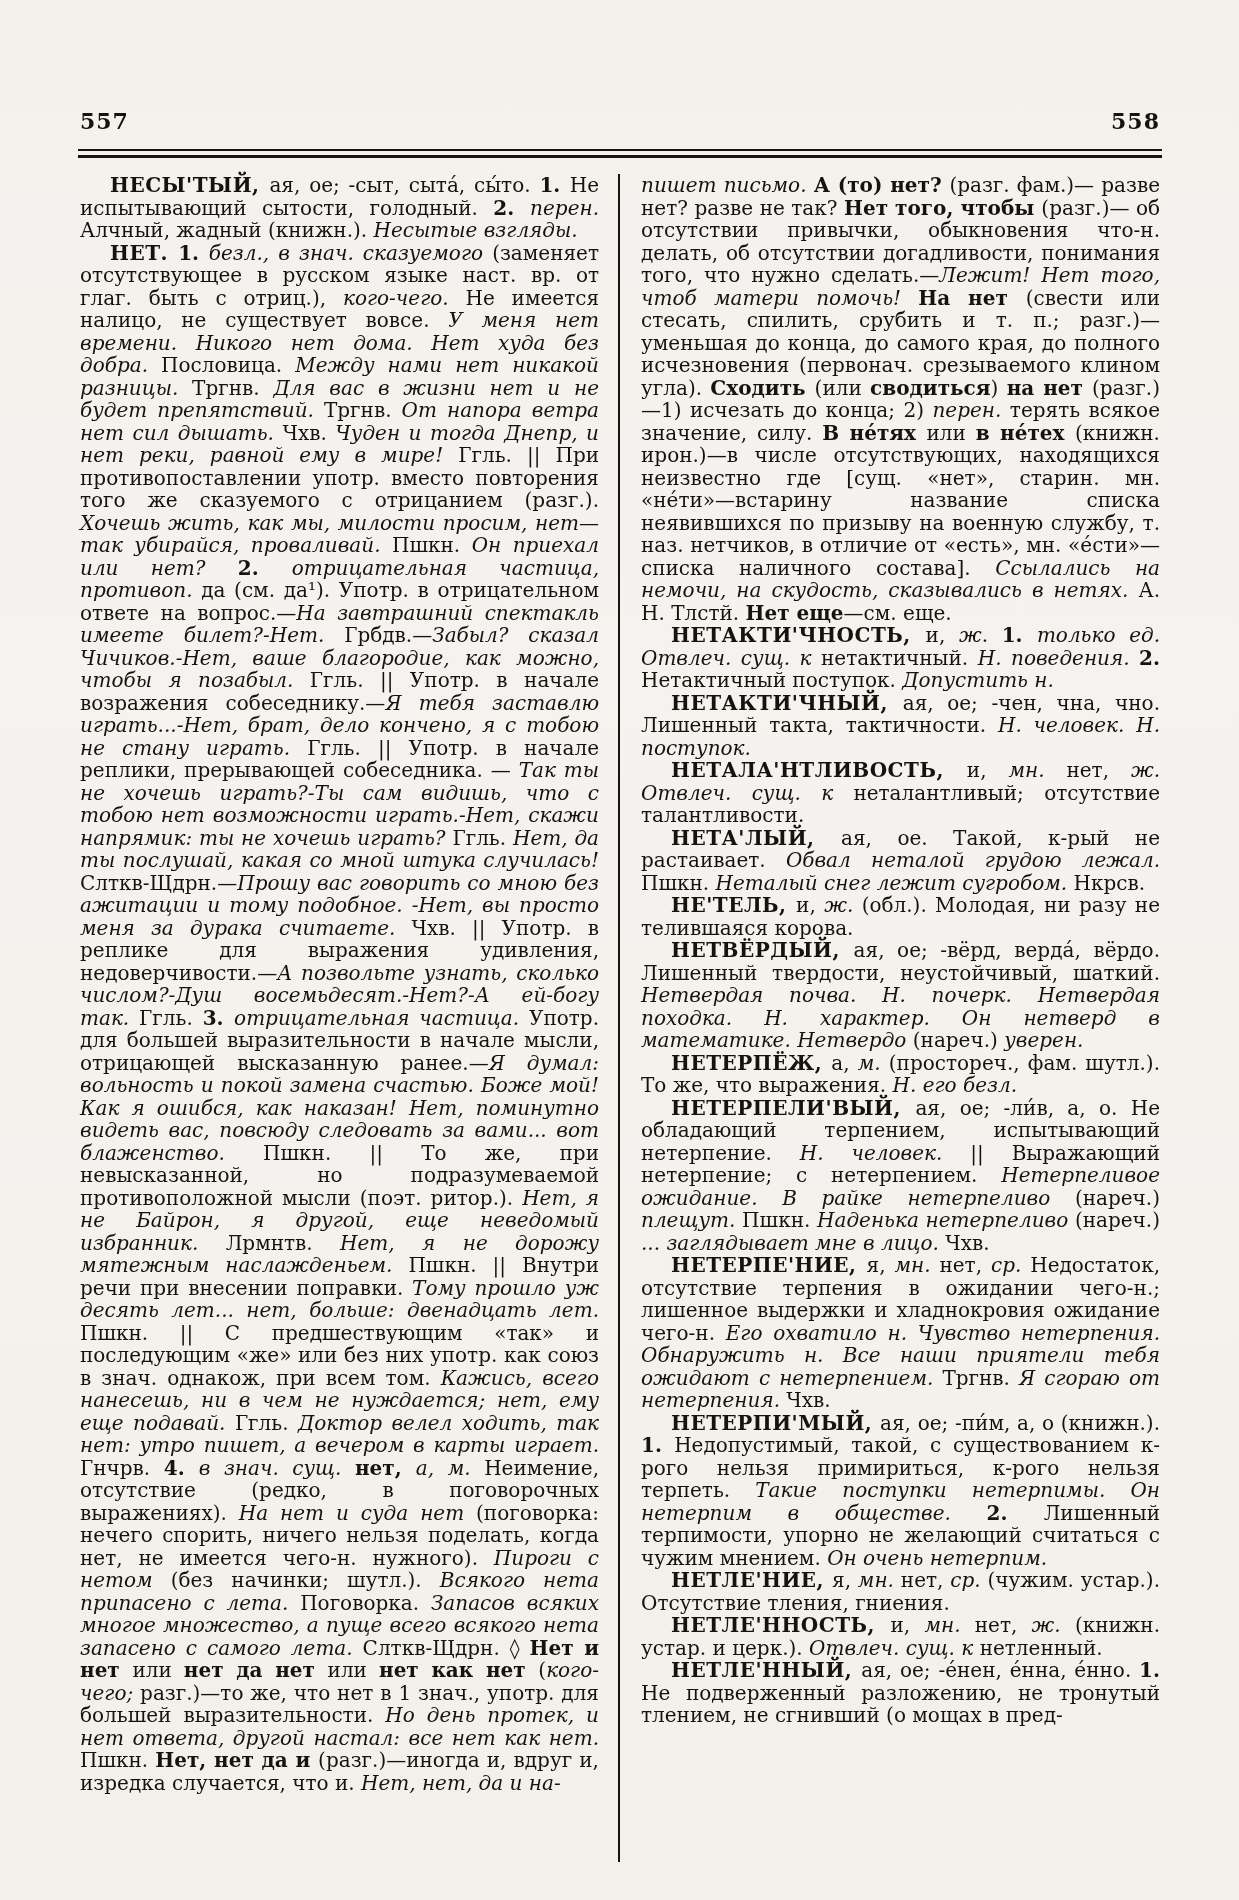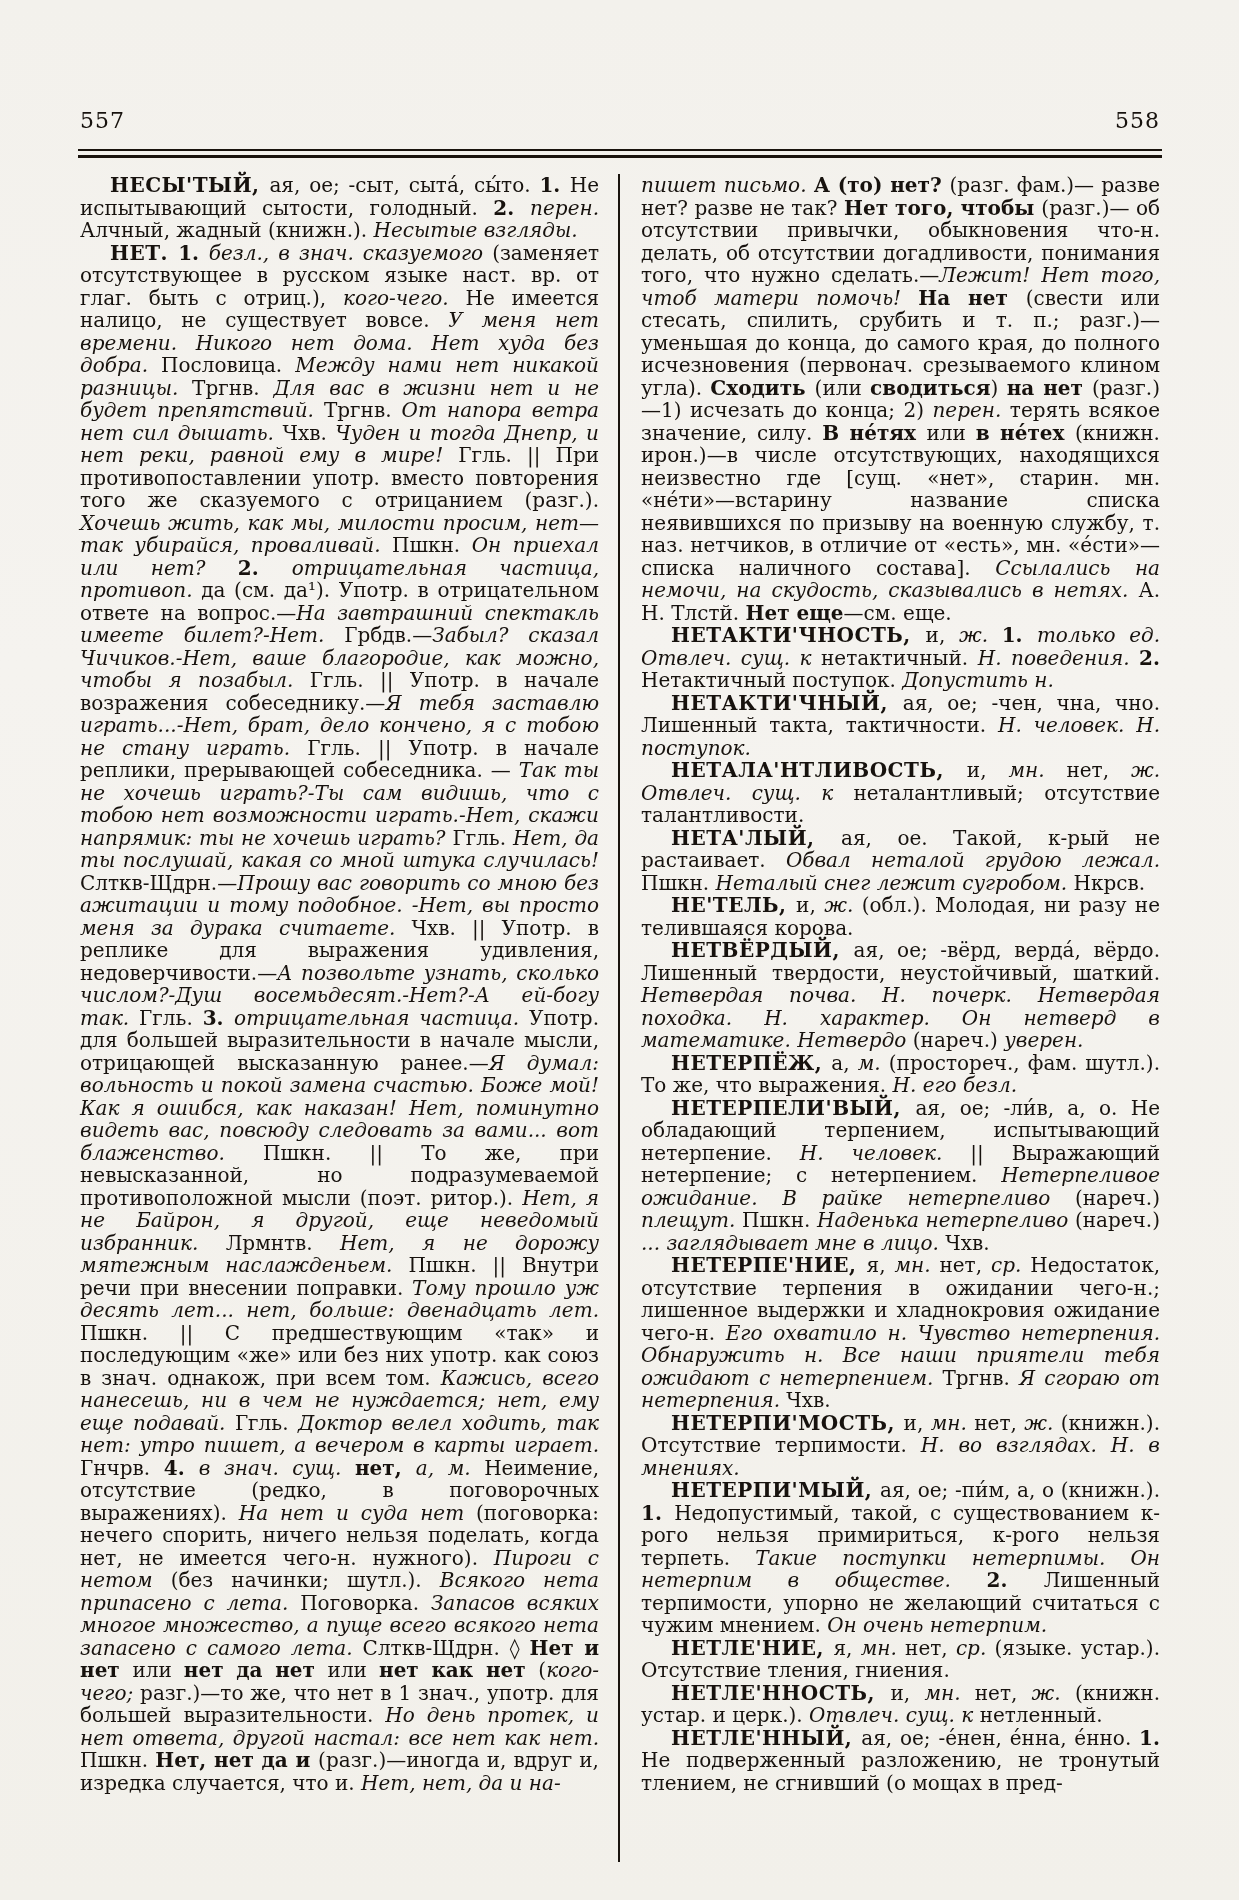--- a/index.html
+++ b/index.html
@@ -12,7 +12,7 @@
   .header{
     position:absolute;top:108px;left:80px;width:1080px;
     display:flex;justify-content:space-between;align-items:center;
-    font-weight:normal;
+    font-weight:bold;
   }
   .pagenum{font-size:22px;letter-spacing:1px;}
   .running-head{font-size:21px;letter-spacing:3px;white-space:nowrap;}

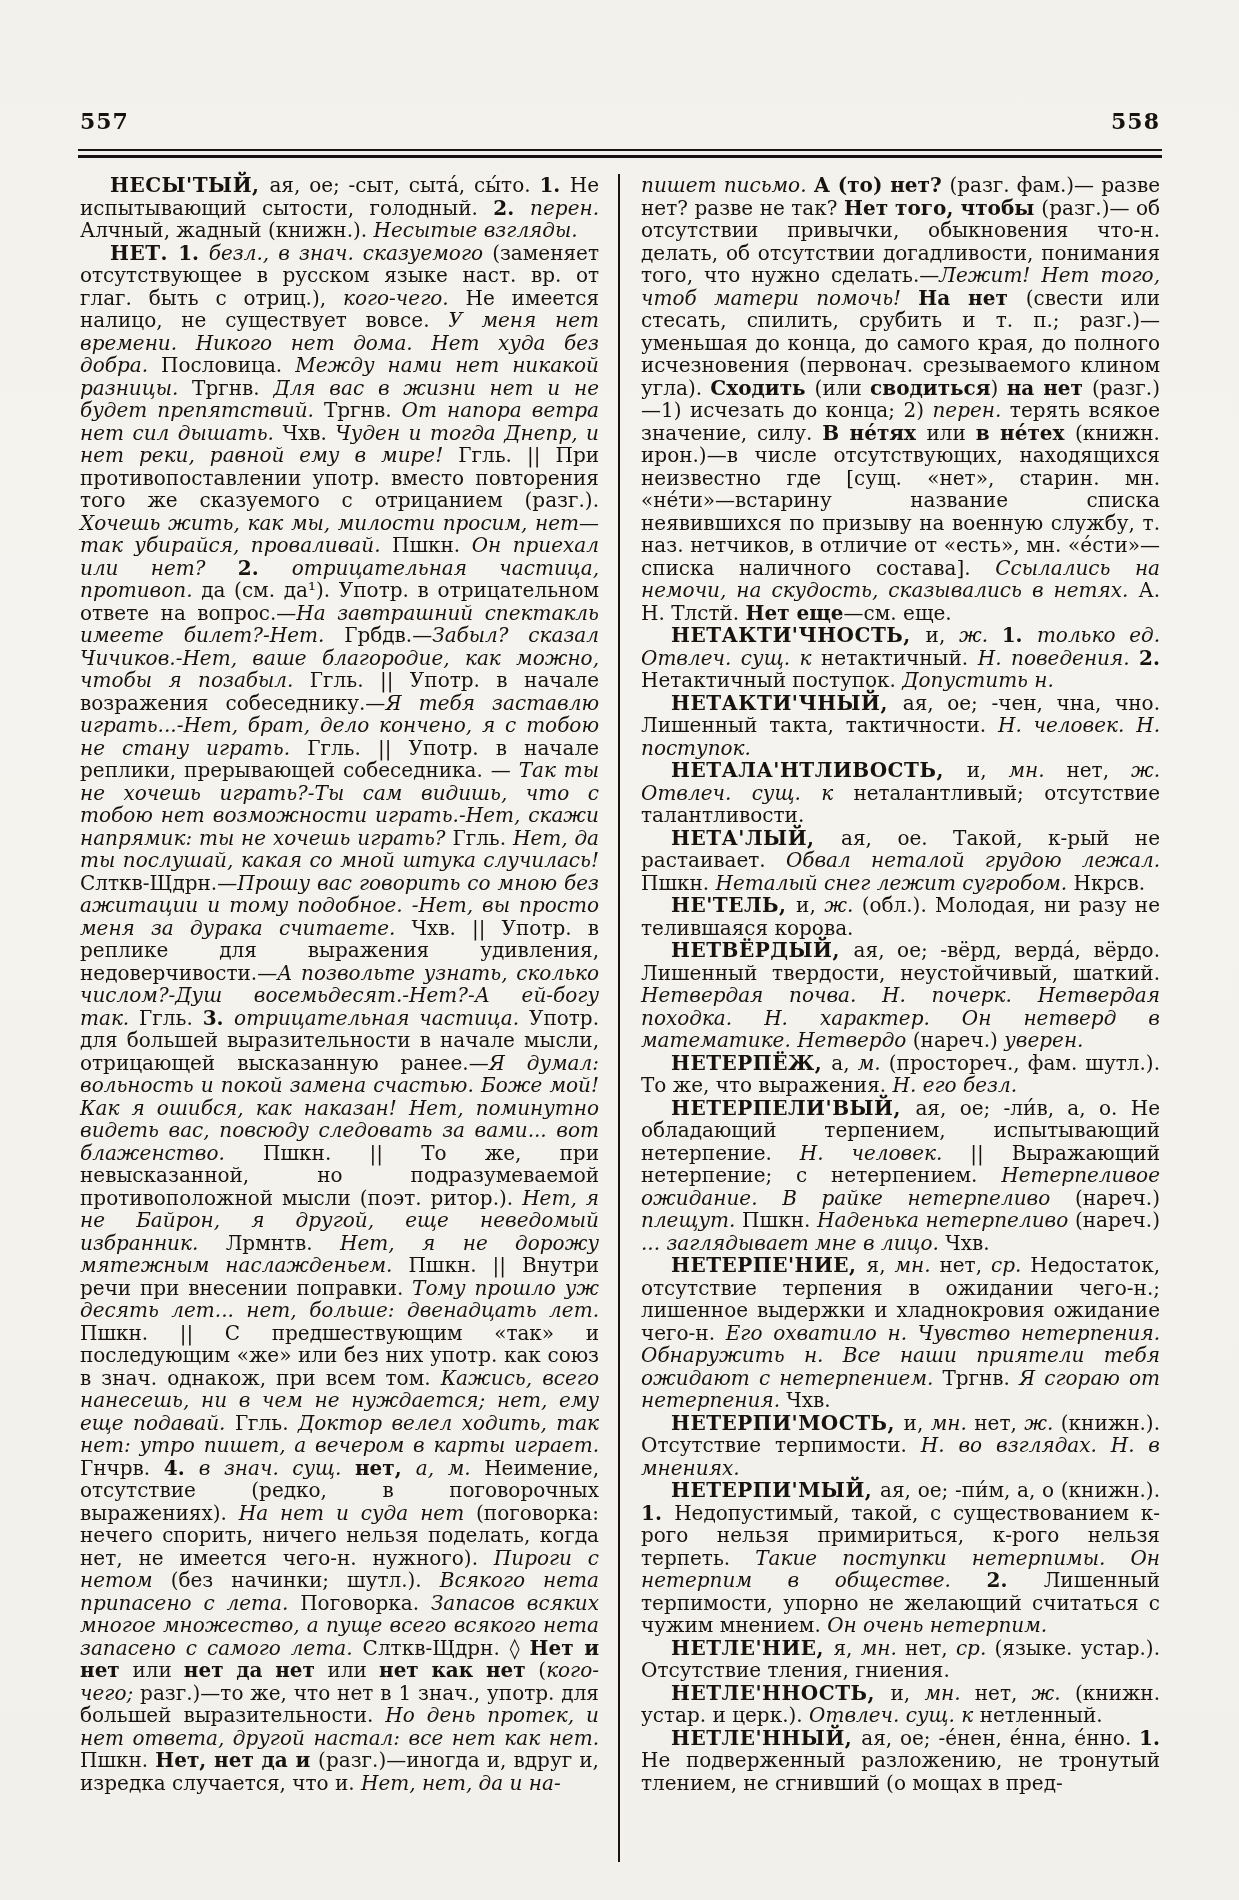--- a/index.html
+++ b/index.html
@@ -63,7 +63,6 @@
         <p class="para"><span class="seg-h">НЕТЕРПЁЖ, </span><span>а, </span><span class="seg-i">м. </span><span>(простореч., фам. шутл.). То же, что выражения. </span><span class="seg-i">Н. его безл.</span></p>
         <p class="para"><span class="seg-h">НЕТЕРПЕЛИ'ВЫЙ, </span><span>ая, ое; -ли́в, а, о. Не обладающий терпением, испытывающий нетерпение. </span><span class="seg-i">Н. человек. </span><span>|| Выражающий нетерпение; с нетерпением. </span><span class="seg-i">Нетерпеливое ожидание. В райке нетерпеливо </span><span>(нареч.) </span><span class="seg-i">плещут. </span><span>Пшкн. </span><span class="seg-i">Наденька нетерпеливо </span><span>(нареч.) </span><span class="seg-i">... заглядывает мне в лицо. </span><span>Чхв.</span></p>
         <p class="para"><span class="seg-h">НЕТЕРПЕ'НИЕ, </span><span>я, </span><span class="seg-i">мн. </span><span>нет, </span><span class="seg-i">ср. </span><span>Недостаток, отсутствие терпения в ожидании чего-н.; лишенное выдержки и хладнокровия ожидание чего-н. </span><span class="seg-i">Его охватило н. Чувство нетерпения. Обнаружить н. Все наши приятели тебя ожидают с нетерпением. </span><span>Тргнв. </span><span class="seg-i">Я сгораю от нетерпения. </span><span>Чхв.</span></p>
-        <p class="para"><span class="seg-h">НЕТЕРПИ'МОСТЬ, </span><span>и, </span><span class="seg-i">мн. </span><span>нет, </span><span class="seg-i">ж. </span><span>(книжн.). Отсутствие терпимости. </span><span class="seg-i">Н. во взглядах. Н. в мнениях.</span></p>
         <p class="para"><span class="seg-h">НЕТЕРПИ'МЫЙ, </span><span>ая, ое; -пи́м, а, о (книжн.). </span><span class="seg-b">1. </span><span>Недопустимый, такой, с существованием к-рого нельзя примириться, к-рого нельзя терпеть. </span><span class="seg-i">Такие поступки нетерпимы. Он нетерпим в обществе. </span><span class="seg-b">2. </span><span>Лишенный терпимости, упорно не желающий считаться с чужим мнением. </span><span class="seg-i">Он очень нетерпим.</span></p>
         <p class="para"><span class="seg-h">НЕТЛЕ'НИЕ, </span><span>я, </span><span class="seg-i">мн. </span><span>нет, </span><span class="seg-i">ср. </span><span>(языке. устар.). Отсутствие тления, гниения.</span></p>
         <p class="para"><span class="seg-h">НЕТЛЕ'ННОСТЬ, </span><span>и, </span><span class="seg-i">мн. </span><span>нет, </span><span class="seg-i">ж. </span><span>(книжн. устар. и церк.). </span><span class="seg-i">Отвлеч. сущ. к </span><span>нетленный.</span></p>

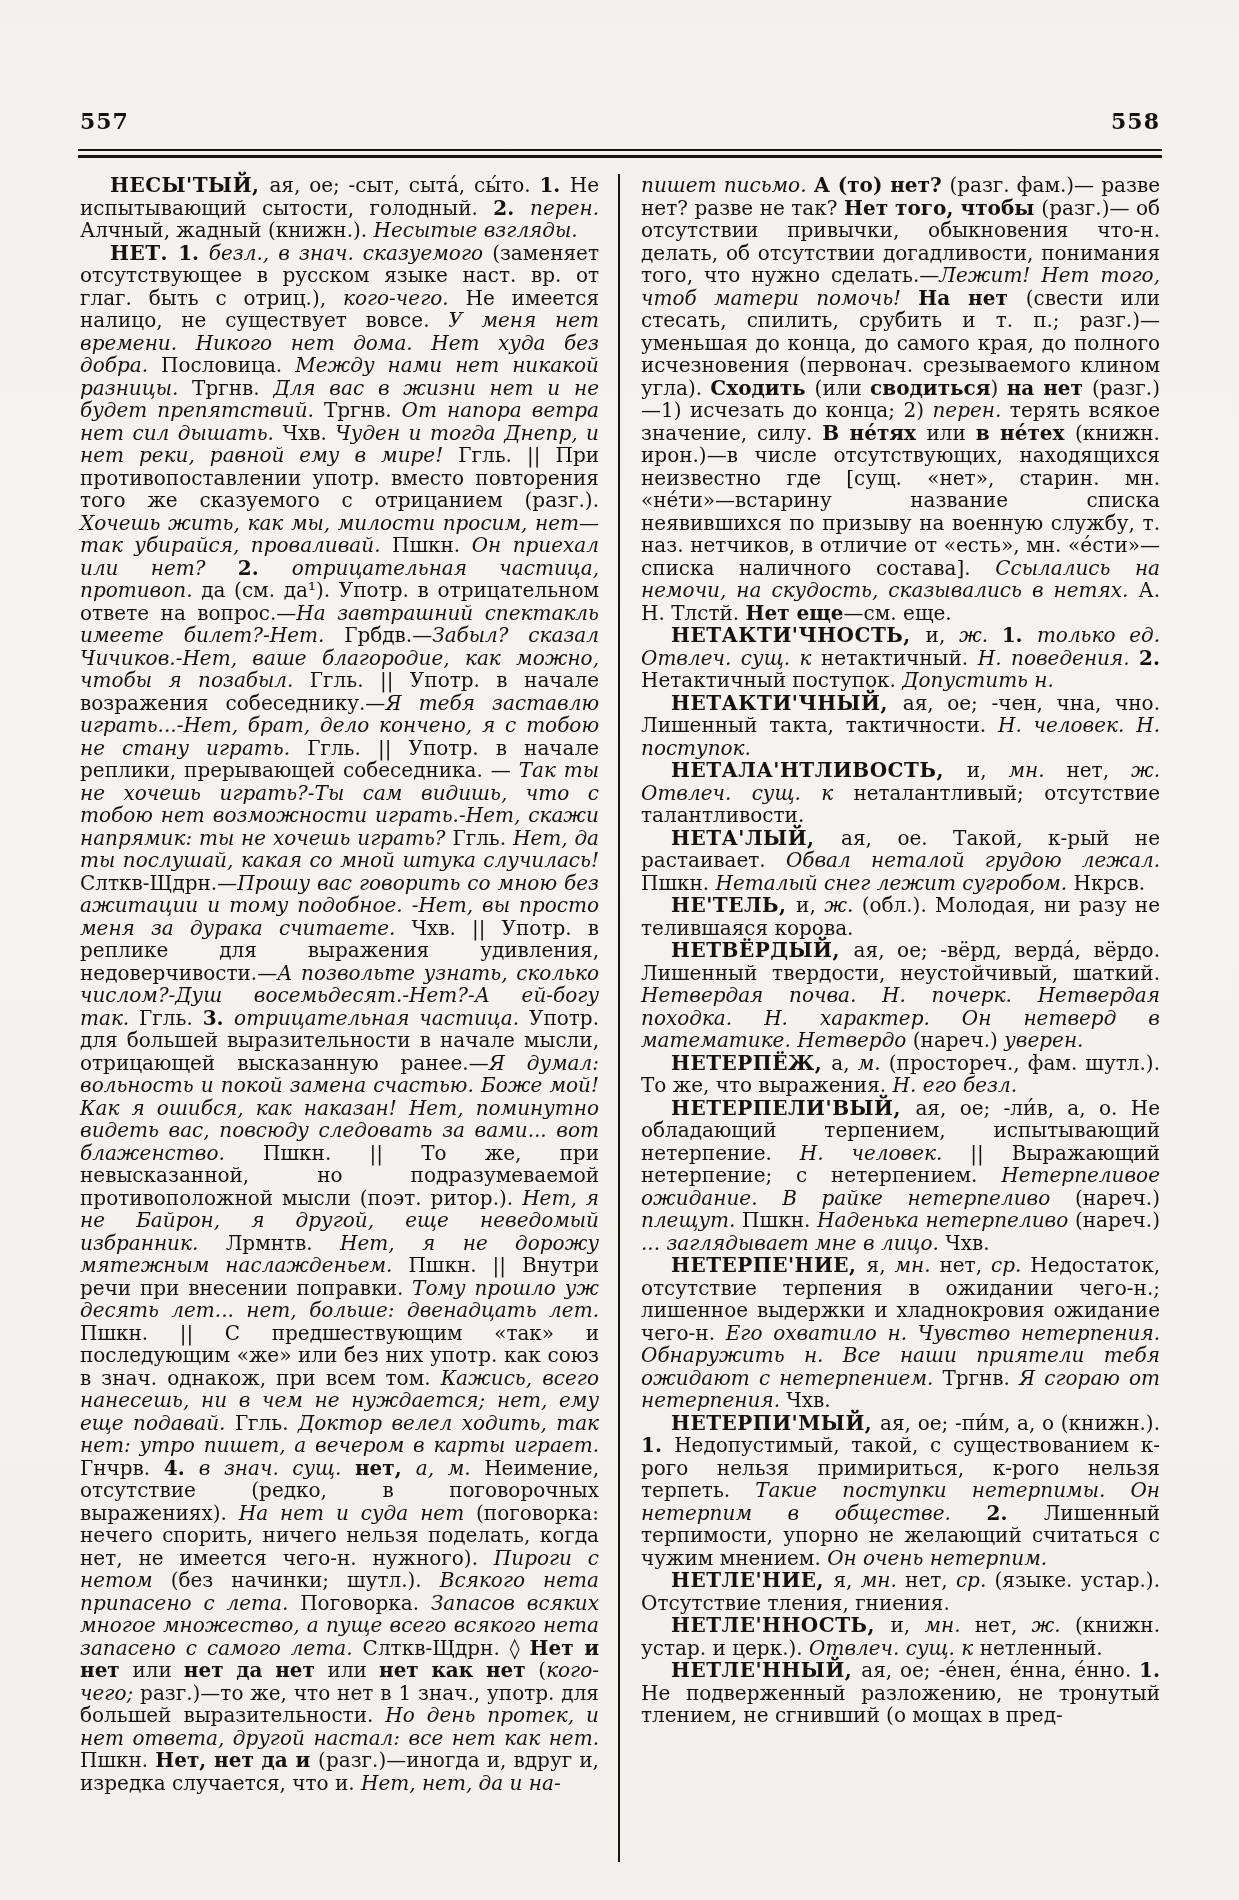--- a/index.html
+++ b/index.html
@@ -64,7 +64,7 @@
         <p class="para"><span class="seg-h">НЕТЕРПЕЛИ'ВЫЙ, </span><span>ая, ое; -ли́в, а, о. Не обладающий терпением, испытывающий нетерпение. </span><span class="seg-i">Н. человек. </span><span>|| Выражающий нетерпение; с нетерпением. </span><span class="seg-i">Нетерпеливое ожидание. В райке нетерпеливо </span><span>(нареч.) </span><span class="seg-i">плещут. </span><span>Пшкн. </span><span class="seg-i">Наденька нетерпеливо </span><span>(нареч.) </span><span class="seg-i">... заглядывает мне в лицо. </span><span>Чхв.</span></p>
         <p class="para"><span class="seg-h">НЕТЕРПЕ'НИЕ, </span><span>я, </span><span class="seg-i">мн. </span><span>нет, </span><span class="seg-i">ср. </span><span>Недостаток, отсутствие терпения в ожидании чего-н.; лишенное выдержки и хладнокровия ожидание чего-н. </span><span class="seg-i">Его охватило н. Чувство нетерпения. Обнаружить н. Все наши приятели тебя ожидают с нетерпением. </span><span>Тргнв. </span><span class="seg-i">Я сгораю от нетерпения. </span><span>Чхв.</span></p>
         <p class="para"><span class="seg-h">НЕТЕРПИ'МЫЙ, </span><span>ая, ое; -пи́м, а, о (книжн.). </span><span class="seg-b">1. </span><span>Недопустимый, такой, с существованием к-рого нельзя примириться, к-рого нельзя терпеть. </span><span class="seg-i">Такие поступки нетерпимы. Он нетерпим в обществе. </span><span class="seg-b">2. </span><span>Лишенный терпимости, упорно не желающий считаться с чужим мнением. </span><span class="seg-i">Он очень нетерпим.</span></p>
-        <p class="para"><span class="seg-h">НЕТЛЕ'НИЕ, </span><span>я, </span><span class="seg-i">мн. </span><span>нет, </span><span class="seg-i">ср. </span><span>(языке. устар.). Отсутствие тления, гниения.</span></p>
+        <p class="para"><span class="seg-h">НЕТЛЕ'НИЕ, </span><span>я, </span><span class="seg-i">мн. </span><span>нет, </span><span class="seg-i">ср. </span><span>(чужим. устар.). Отсутствие тления, гниения.</span></p>
         <p class="para"><span class="seg-h">НЕТЛЕ'ННОСТЬ, </span><span>и, </span><span class="seg-i">мн. </span><span>нет, </span><span class="seg-i">ж. </span><span>(книжн. устар. и церк.). </span><span class="seg-i">Отвлеч. сущ. к </span><span>нетленный.</span></p>
         <p class="para"><span class="seg-h">НЕТЛЕ'ННЫЙ, </span><span>ая, ое; -е́нен, е́нна, е́нно. </span><span class="seg-b">1. </span><span>Не подверженный разложению, не тронутый тлением, не сгнивший (о мощах в пред-</span></p>
       </div>

